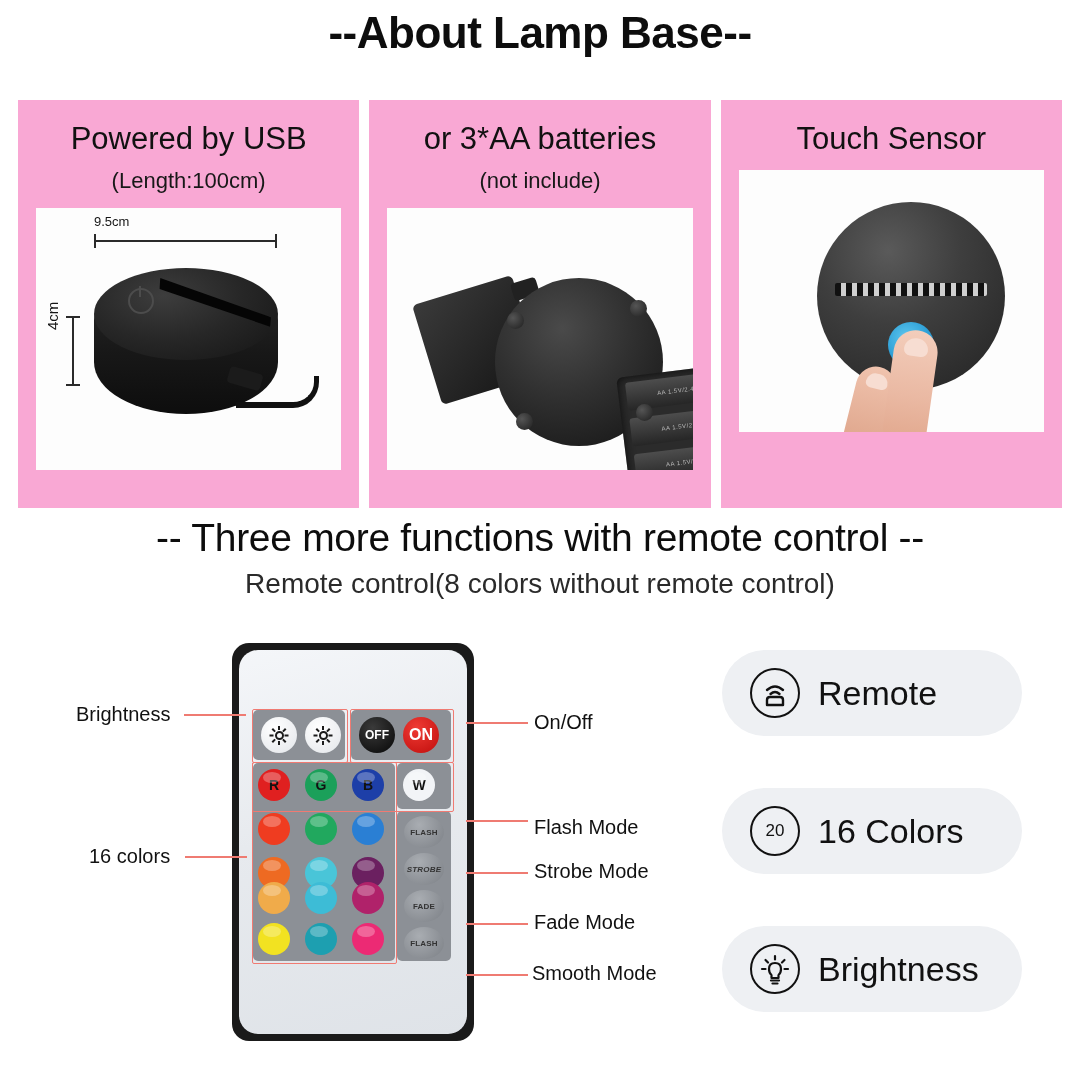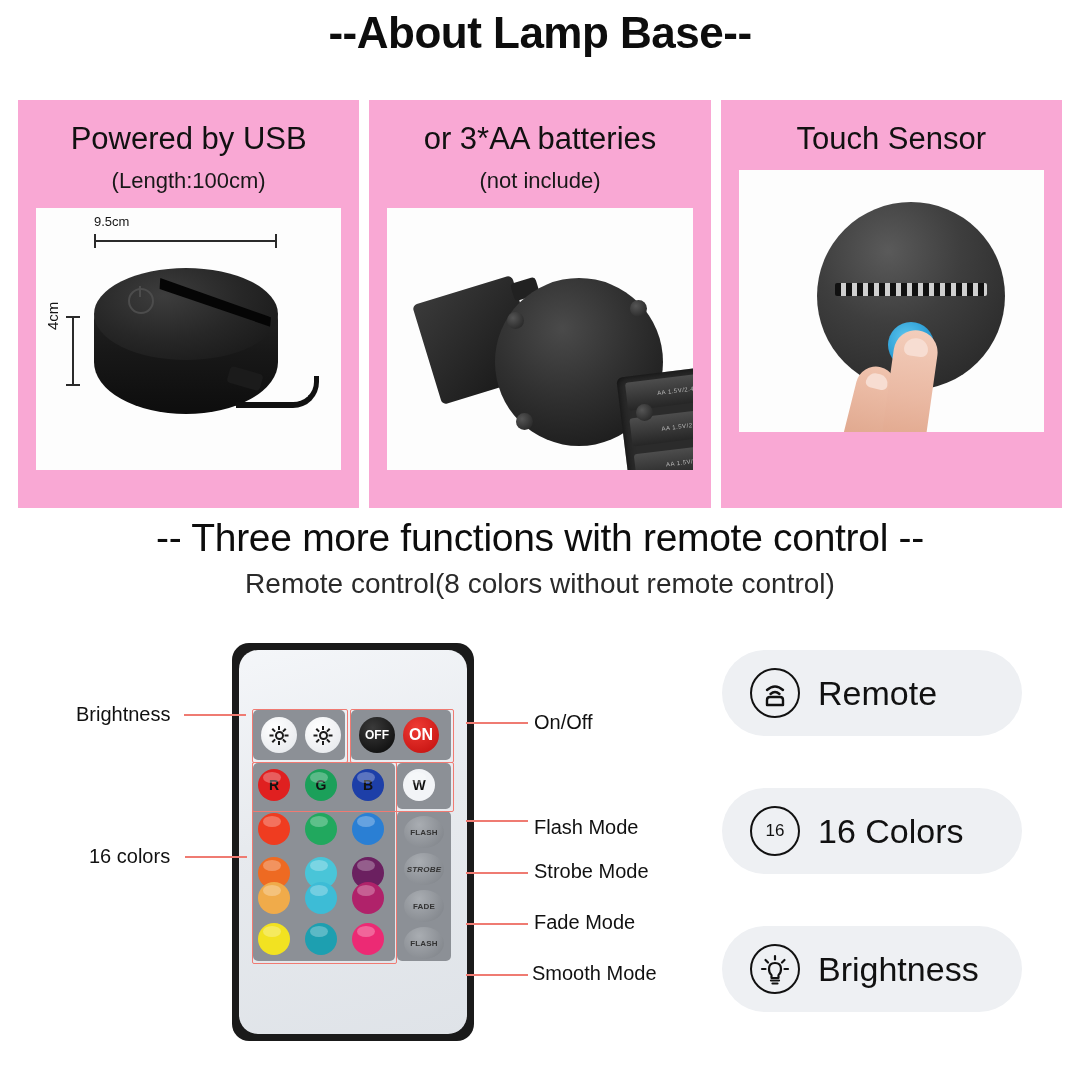--- a/index.html
+++ b/index.html
@@ -421,7 +421,7 @@
   <div class="card">
     <div class="card-icon">
       <div class="ico-circle"></div>
-      <div class="ico-16">16</div>
+      <div class="ico-16">20</div>
     </div>
     <div class="card-label">16 Colors</div>
   </div>

